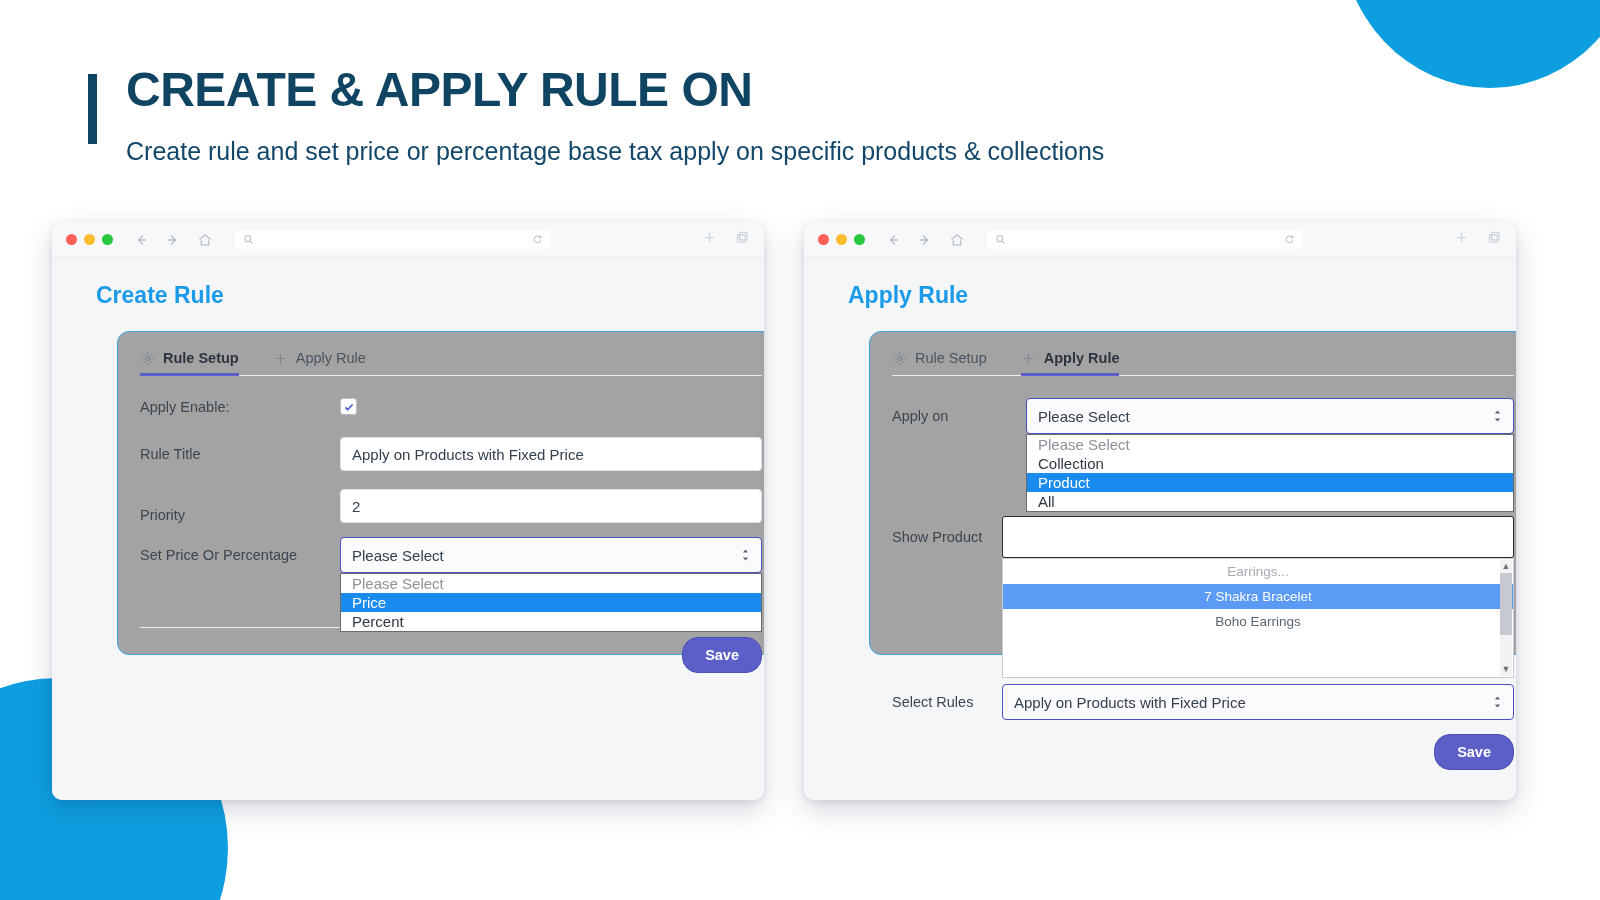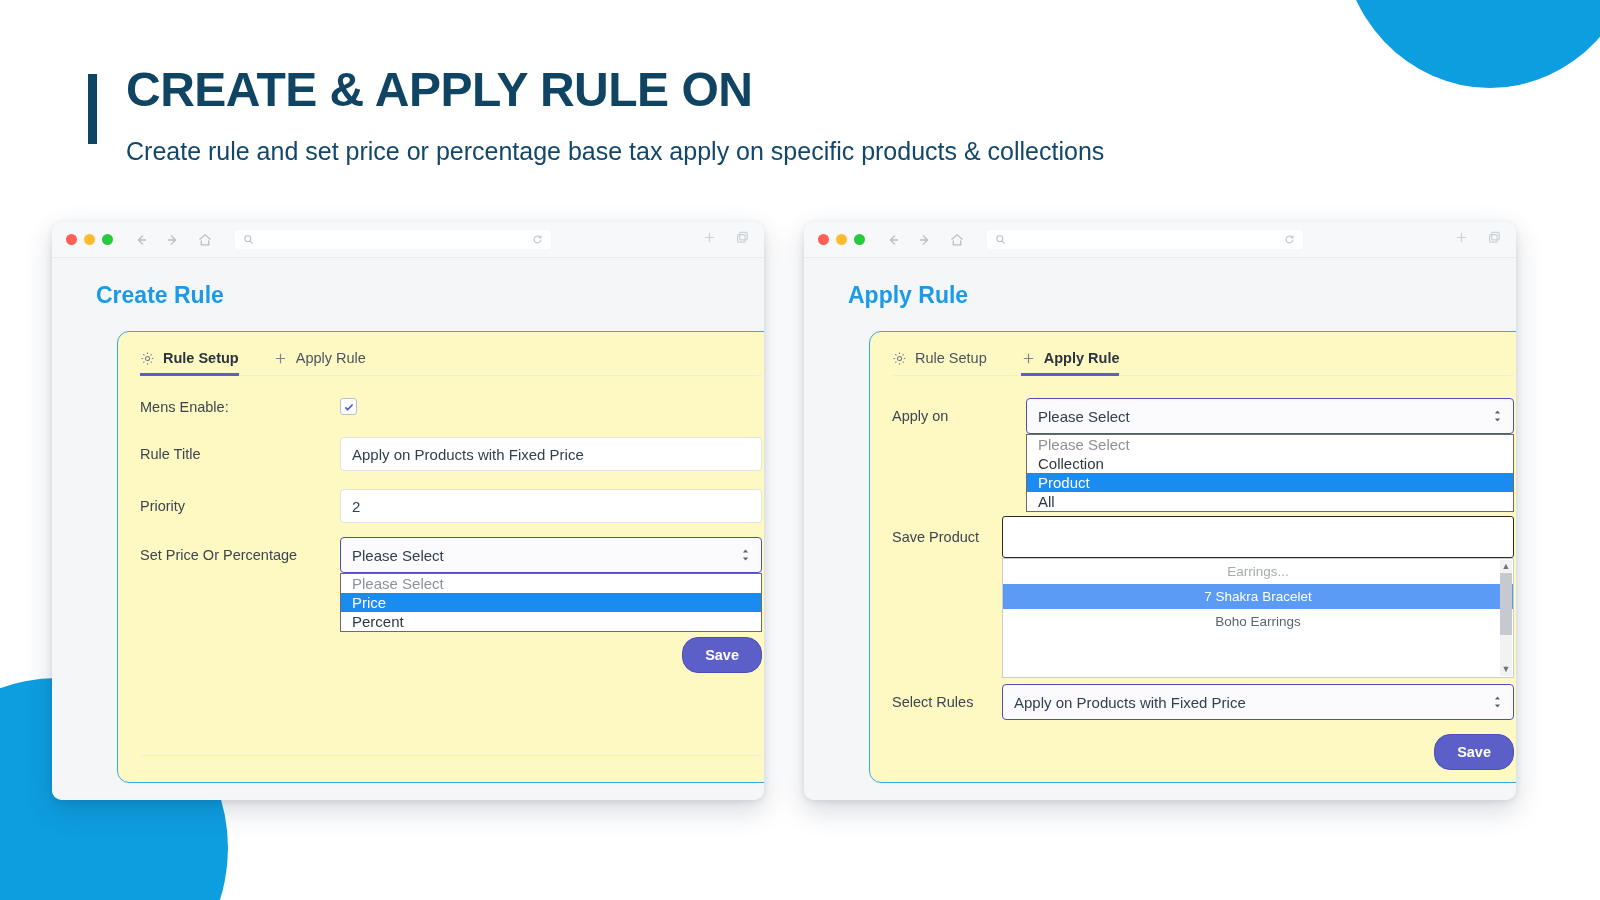--- a/index.html
+++ b/index.html
@@ -49,8 +49,8 @@
   .page { padding: 24px 26px 0 44px; height: calc(100% - 36px); background:#f4f6f8; }
   .page-title { font-size: 23px; font-weight: 700; color: #1a9ae8; margin-bottom: 22px; }
 
-  .card { background: #fef9c3; border: 1.5px solid #3ba6e8; border-radius: 12px;
-          height: 452px; padding: 0 0 0 0; position: relative; }
+  .card { background: #a3a3a3; border: 1.5px solid #3ba6e8; border-radius: 12px;
+          height: 324px; padding: 0 0 0 0; position: relative; }
   #win-left .card  { width: 668px; margin-left: 21px; }
   #win-right .card { width: 668px; margin-left: 21px; }
 

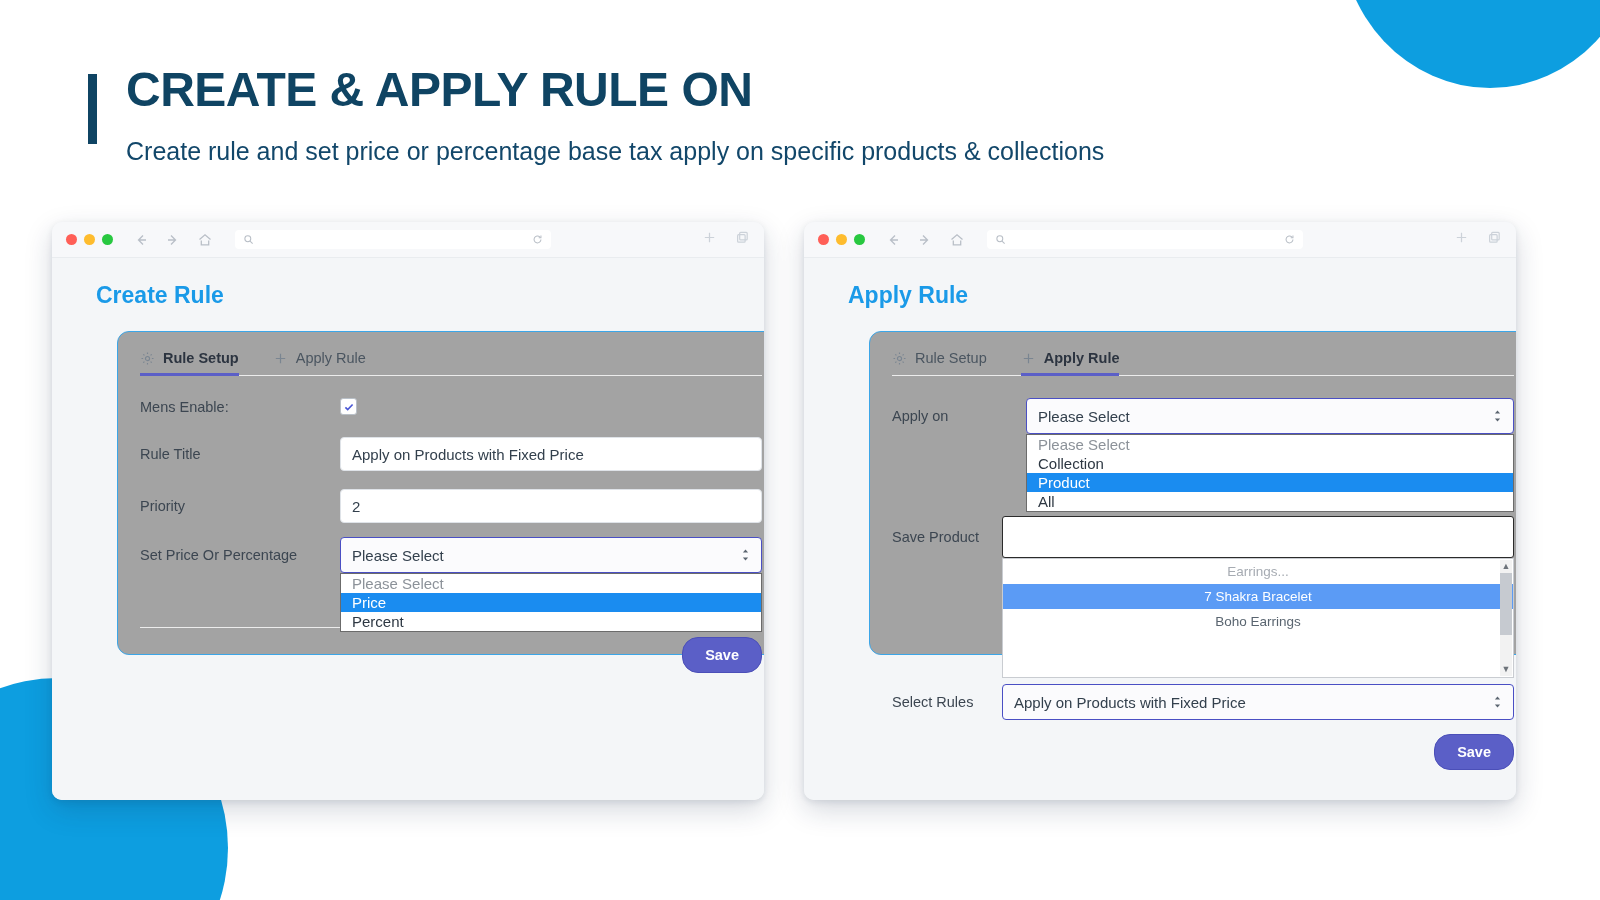--- a/index.html
+++ b/index.html
@@ -202,7 +202,7 @@
 
         <div class="form">
           <div class="row" style="margin-bottom:22px;">
-            <div class="lbl">Mens Enable:</div>
+            <div class="lbl">Apply Enable:</div>
             <div class="ctrl" style="flex:0 0 auto;">
               <div class="chk">
                 <svg width="12" height="12" viewBox="0 0 16 16" fill="none" stroke="currentColor" stroke-width="2.2">

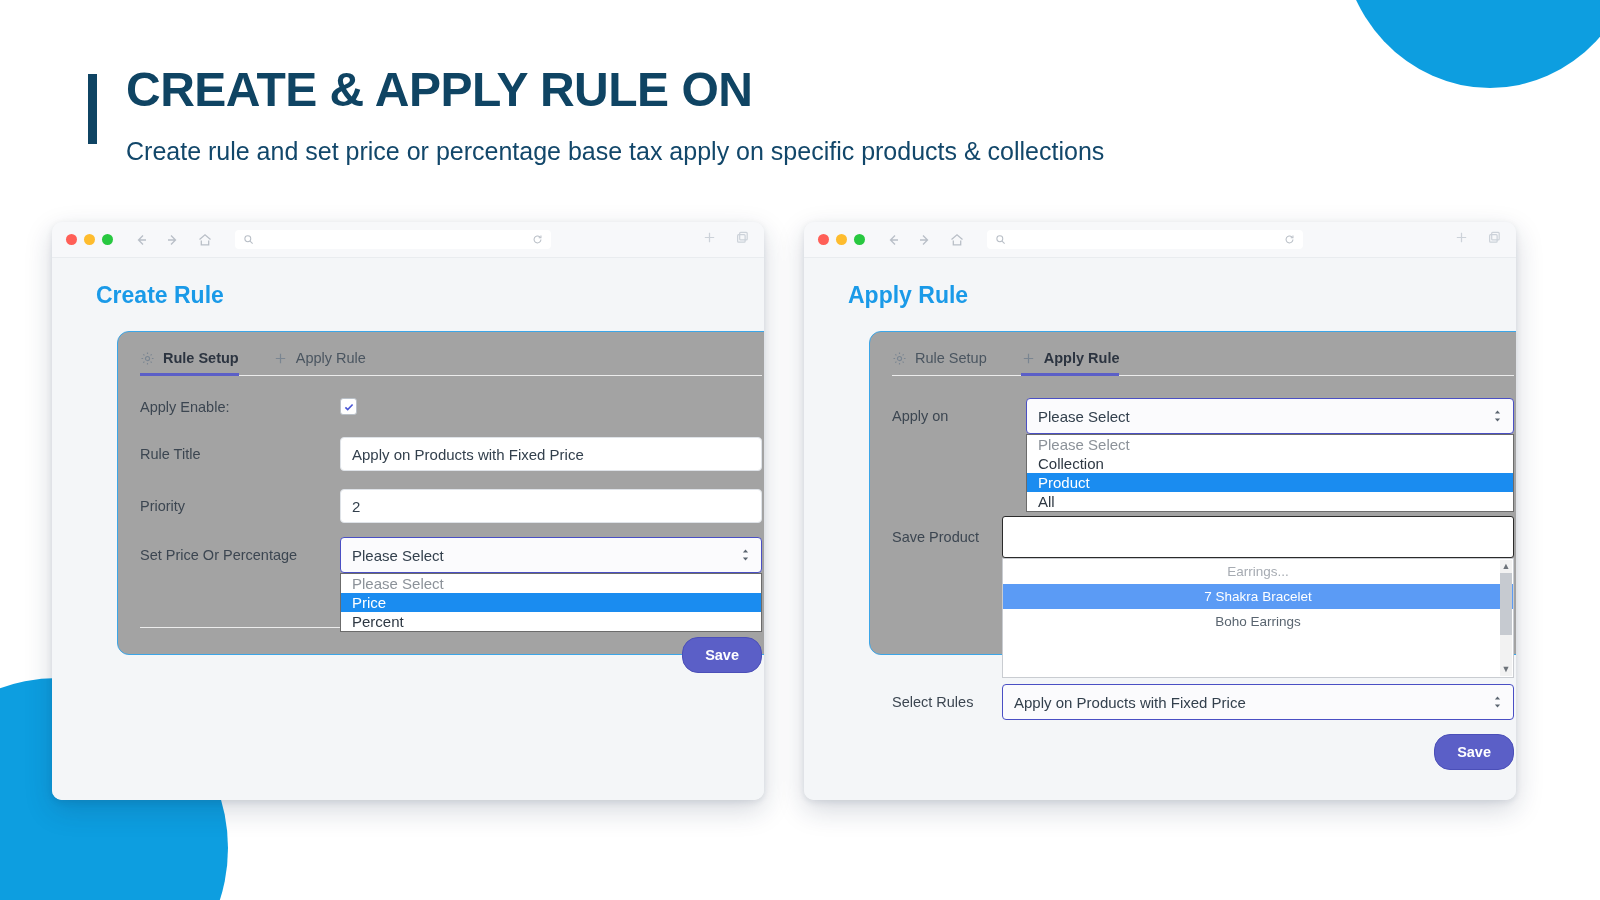--- a/index.html
+++ b/index.html
@@ -219,7 +219,7 @@
             </div>
           </div>
 
-          <div class="row" style="">
+          <div class="row" style="align-items:flex-end;">
             <div class="lbl">Priority</div>
             <div class="ctrl">
               <div class="tinput">2</div>

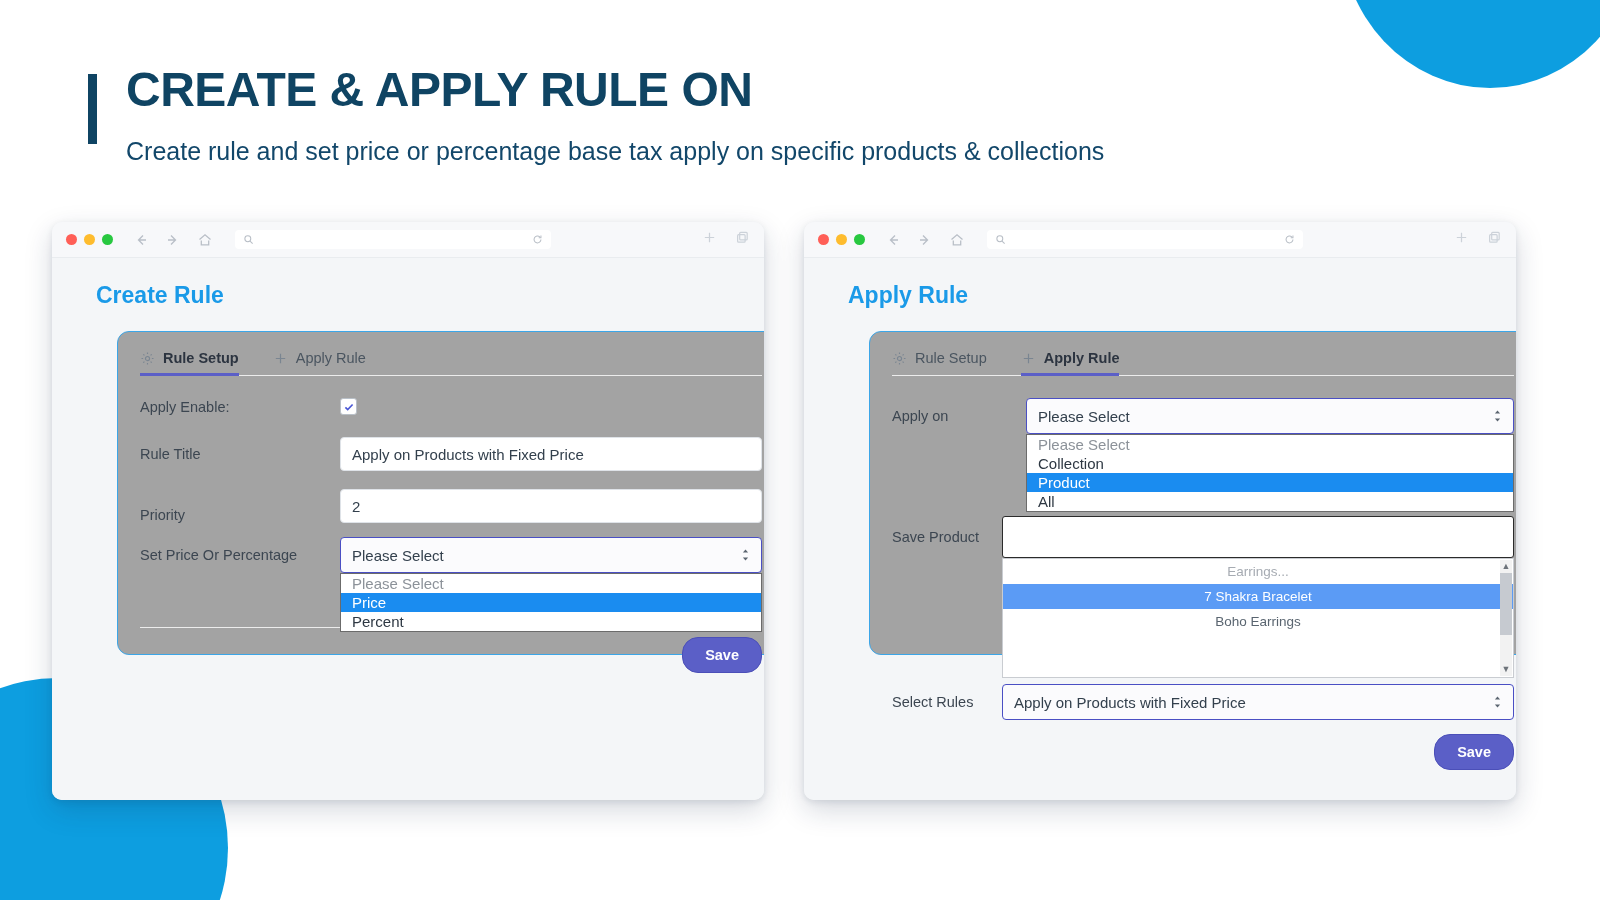--- a/index.html
+++ b/index.html
@@ -357,7 +357,7 @@
           </div>
 
           <div class="row" style="margin-bottom:126px;">
-            <div class="lbl" style="width:110px;flex:0 0 110px;">Save Product</div>
+            <div class="lbl" style="width:110px;flex:0 0 110px;">Show Product</div>
             <div class="ctrl">
               <div class="bigbox"></div>
               <div class="plist">

